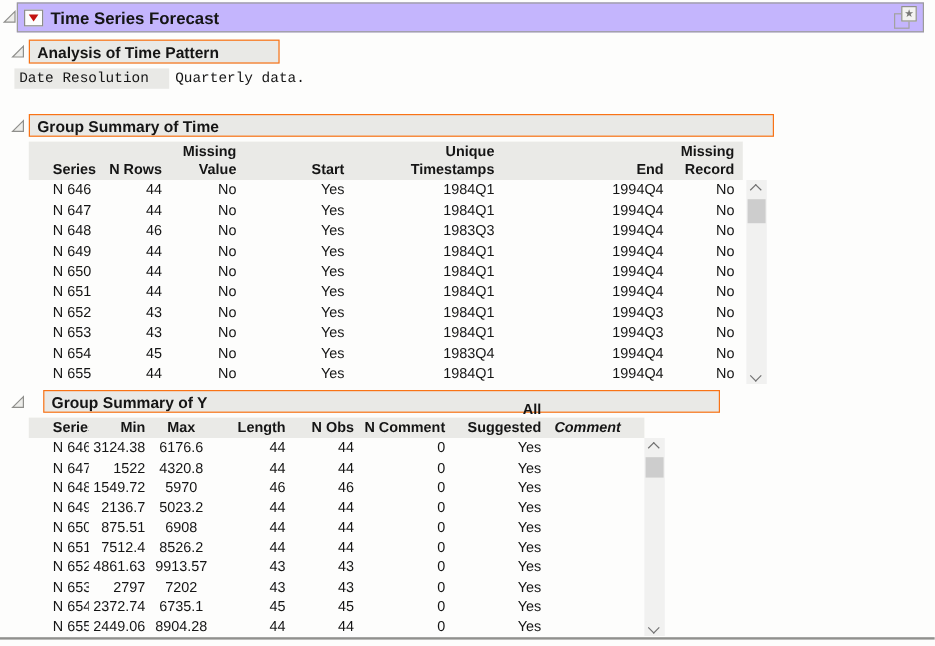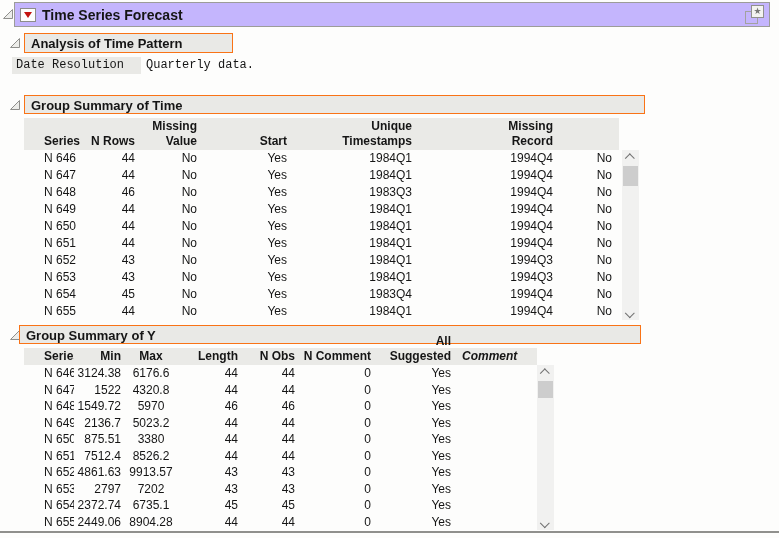--- a/index.html
+++ b/index.html
@@ -137,6 +137,7 @@
         <span>Start</span>
         <span>Unique
 Timestamps</span>
+        <span>End</span>
         <span>Missing
 Record</span>
       </div>

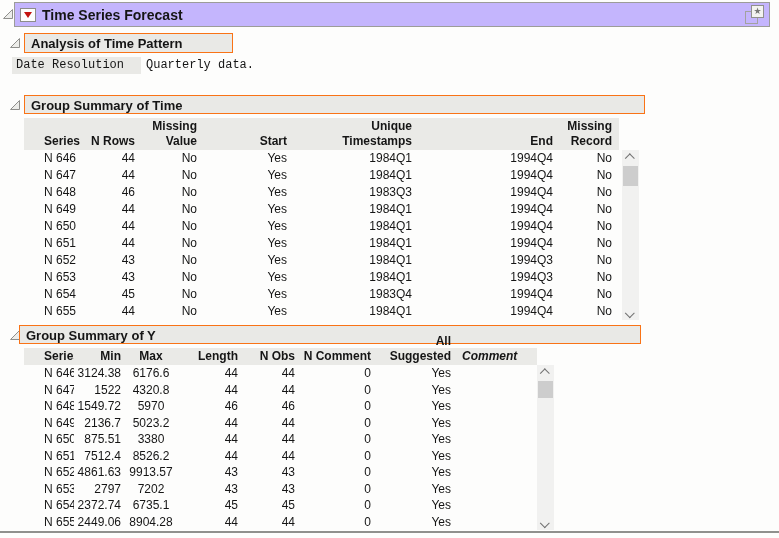--- a/index.html
+++ b/index.html
@@ -33,7 +33,7 @@
           font-weight:bold;font-size:13px;padding:2px 20px 0 6px;white-space:nowrap;overflow:hidden;}
   .hdr-a{left:24px;top:33px;width:209px;height:20px;}
   .hdr-t{left:24px;top:95px;width:621px;height:19px;}
-  .hdr-y{left:19px;top:325px;width:622px;height:19px;}
+  .hdr-y{left:36px;top:325px;width:564px;height:19px;}
 
   
   .kv{position:absolute;left:12px;top:57px;font-family:Liberation Mono, monospace;}

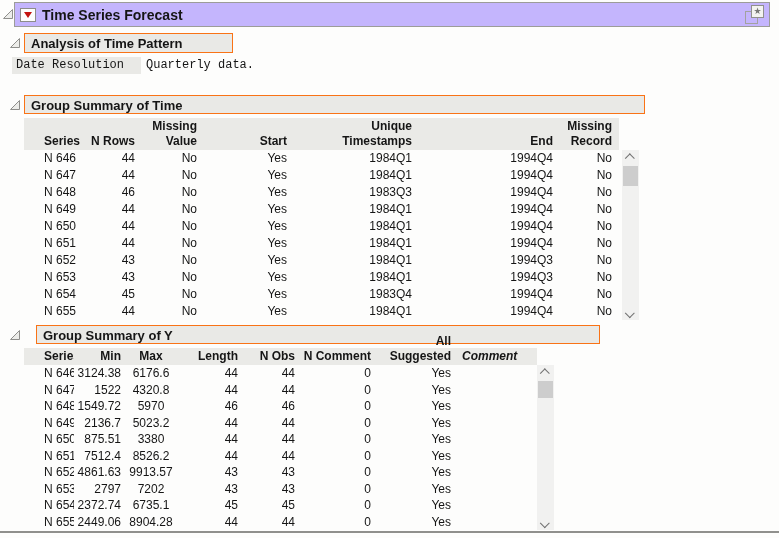--- a/index.html
+++ b/index.html
@@ -302,7 +302,7 @@
       <div class="trow">
         <span>N 650</span>
         <span>875.51</span>
-        <span>3380</span>
+        <span>6908</span>
         <span>44</span>
         <span>44</span>
         <span>0</span>

